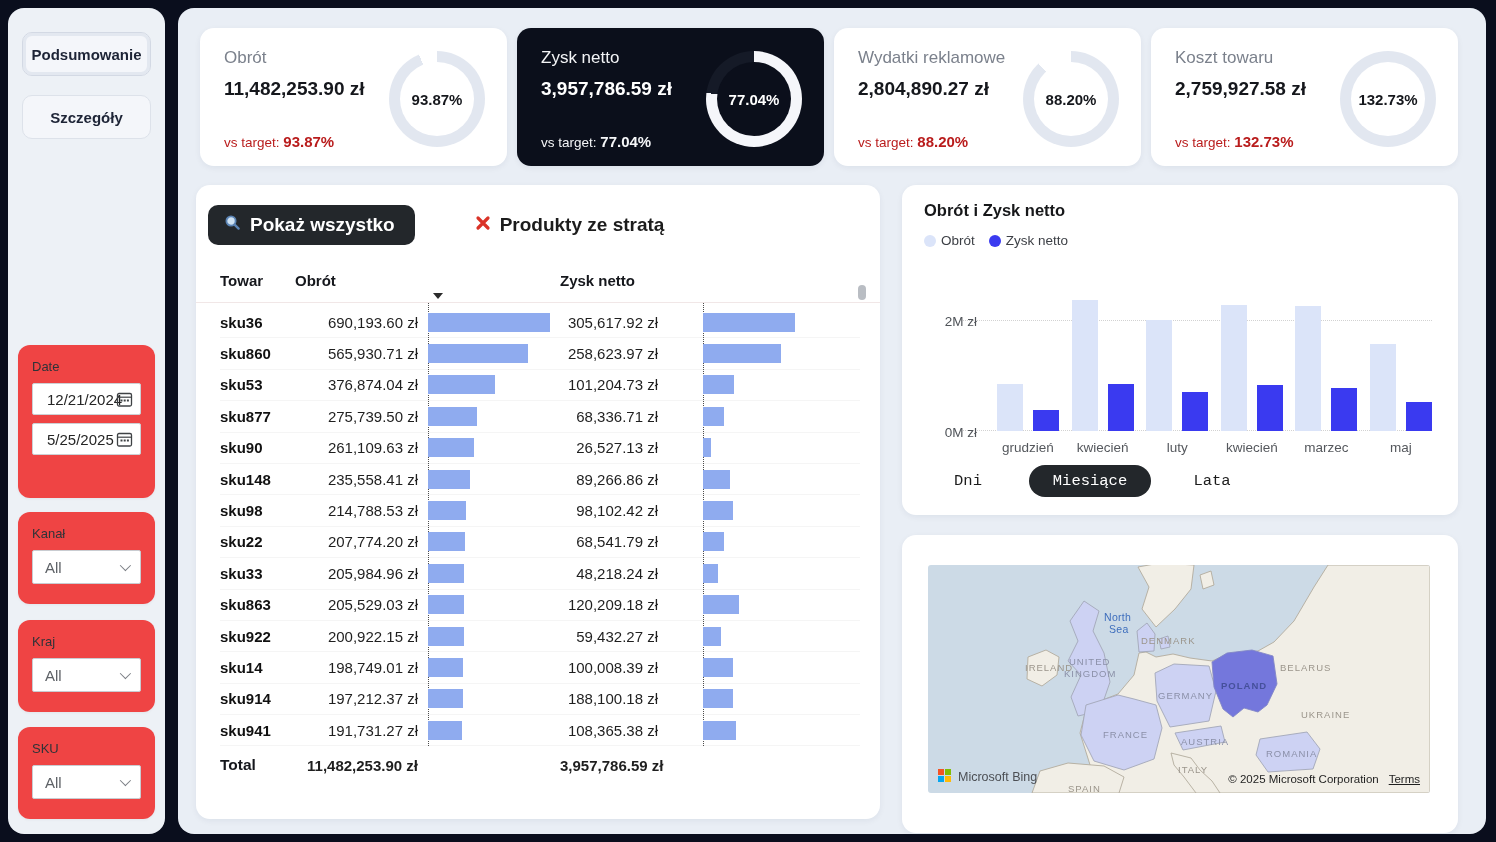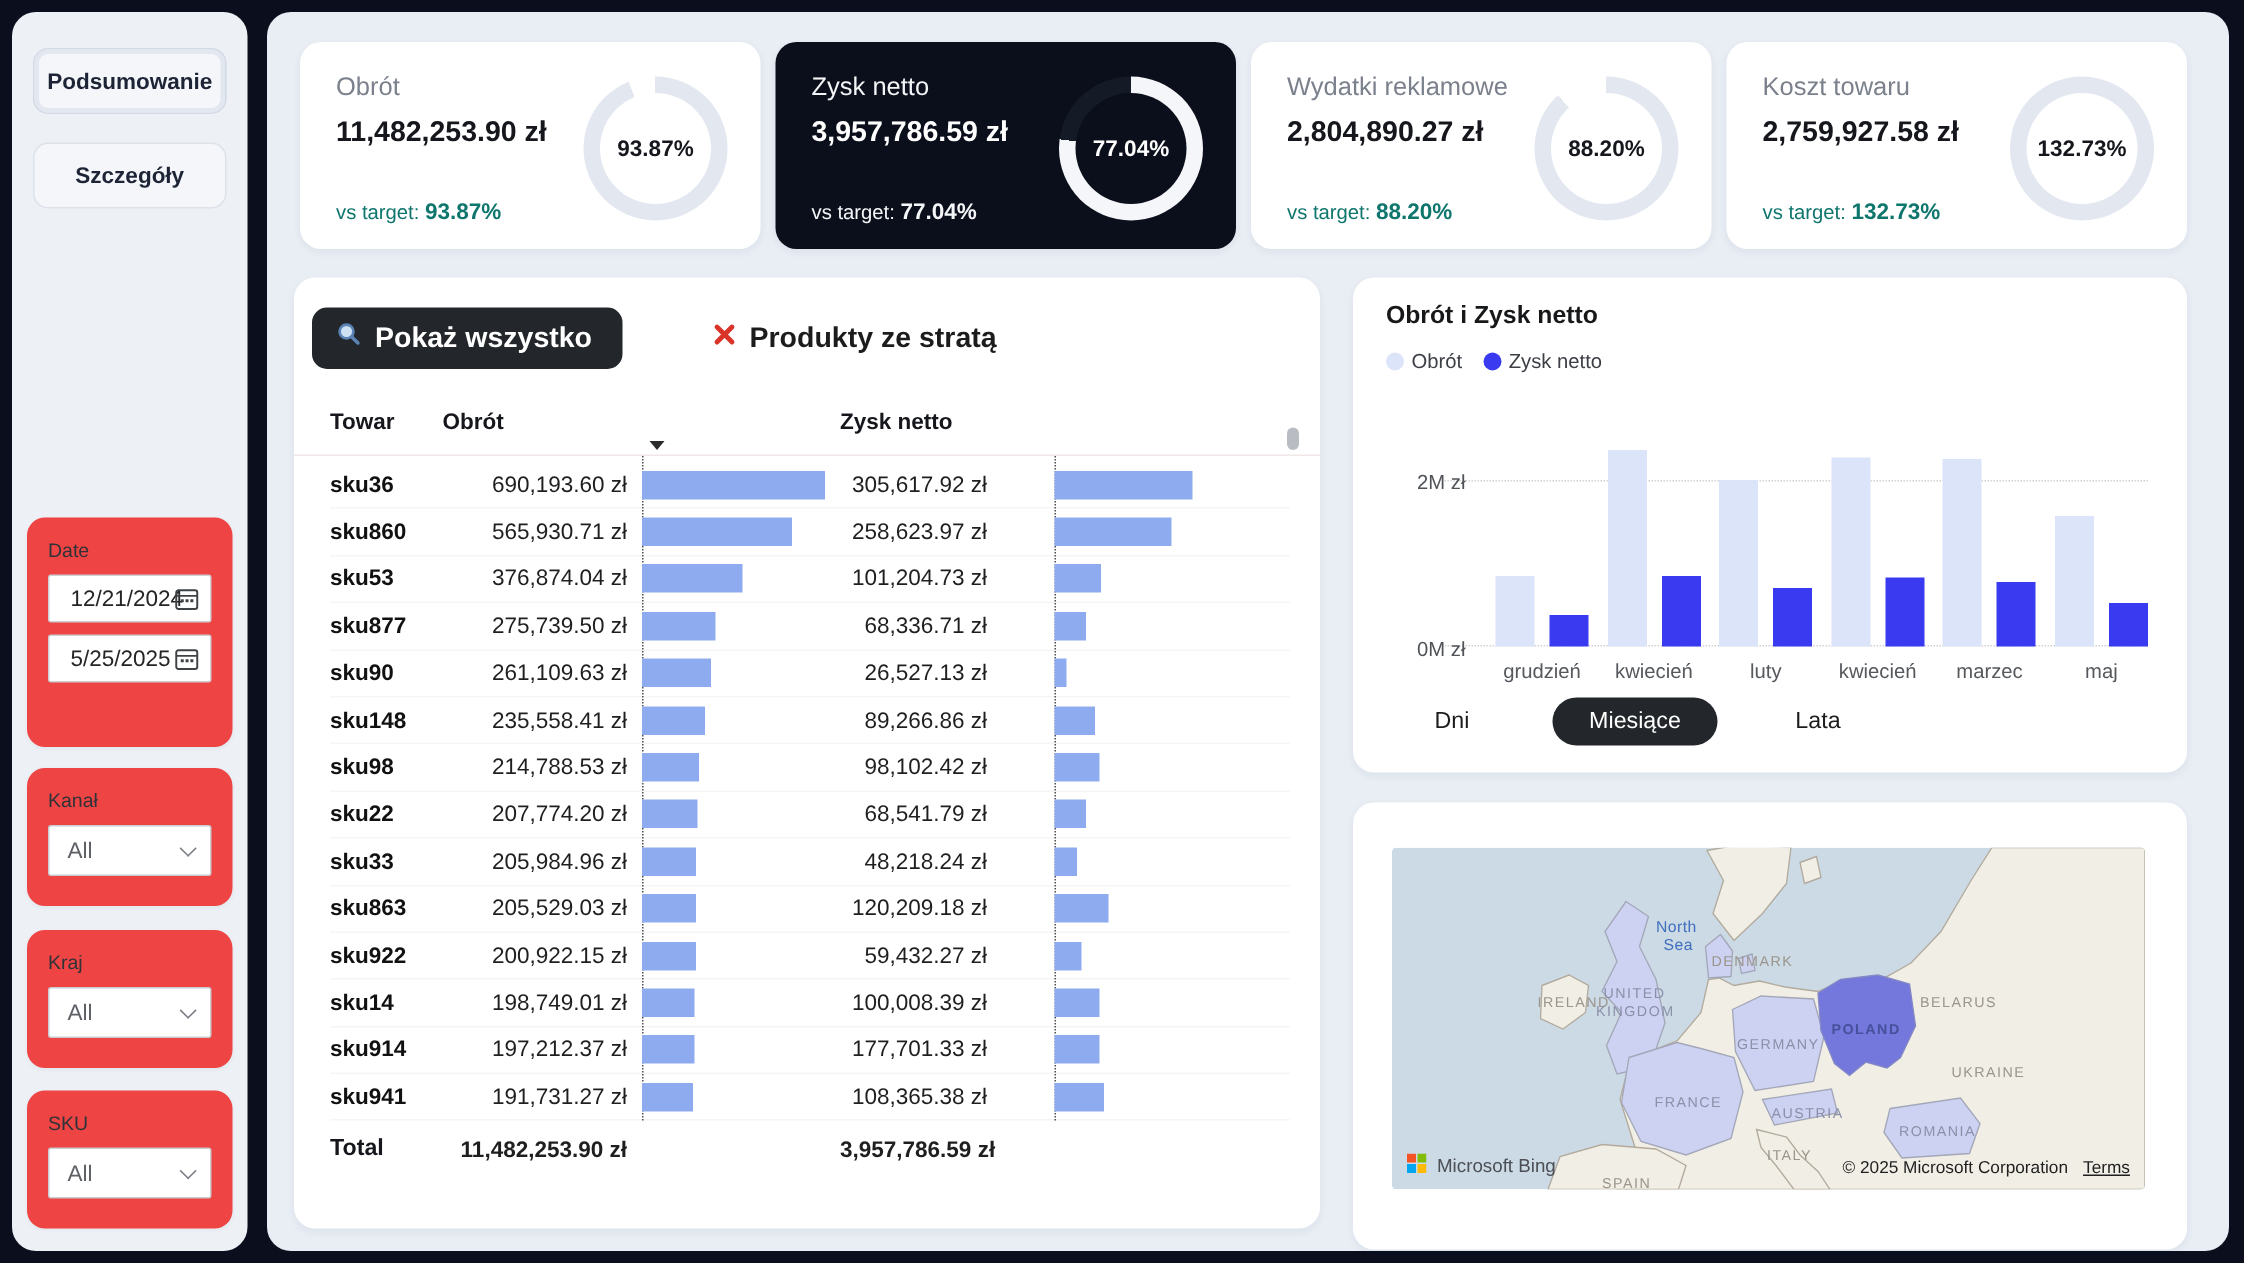--- a/index.html
+++ b/index.html
@@ -31,7 +31,7 @@
   .kpi-card.dark .kpi-title { color:#f3f4f6; }
   .kpi-value { font-size:19px; font-weight:bold; color:#15171c; white-space:nowrap; }
   .kpi-card.dark .kpi-value { color:#ffffff; }
-  .kpi-target { margin-top:auto; font-size:13.5px; color:#0f766e; white-space:nowrap; }
+  .kpi-target { margin-top:auto; font-size:13.5px; color:#b91c1c; white-space:nowrap; }
   .kpi-card.dark .kpi-target { color:#f5f6f8; }
   .kpi-target b { font-size:15px; }
   .gauge { width:96px; height:96px; border-radius:50%; margin-left:auto; align-self:center; position:relative; display:flex; align-items:center; justify-content:center; flex:none; }

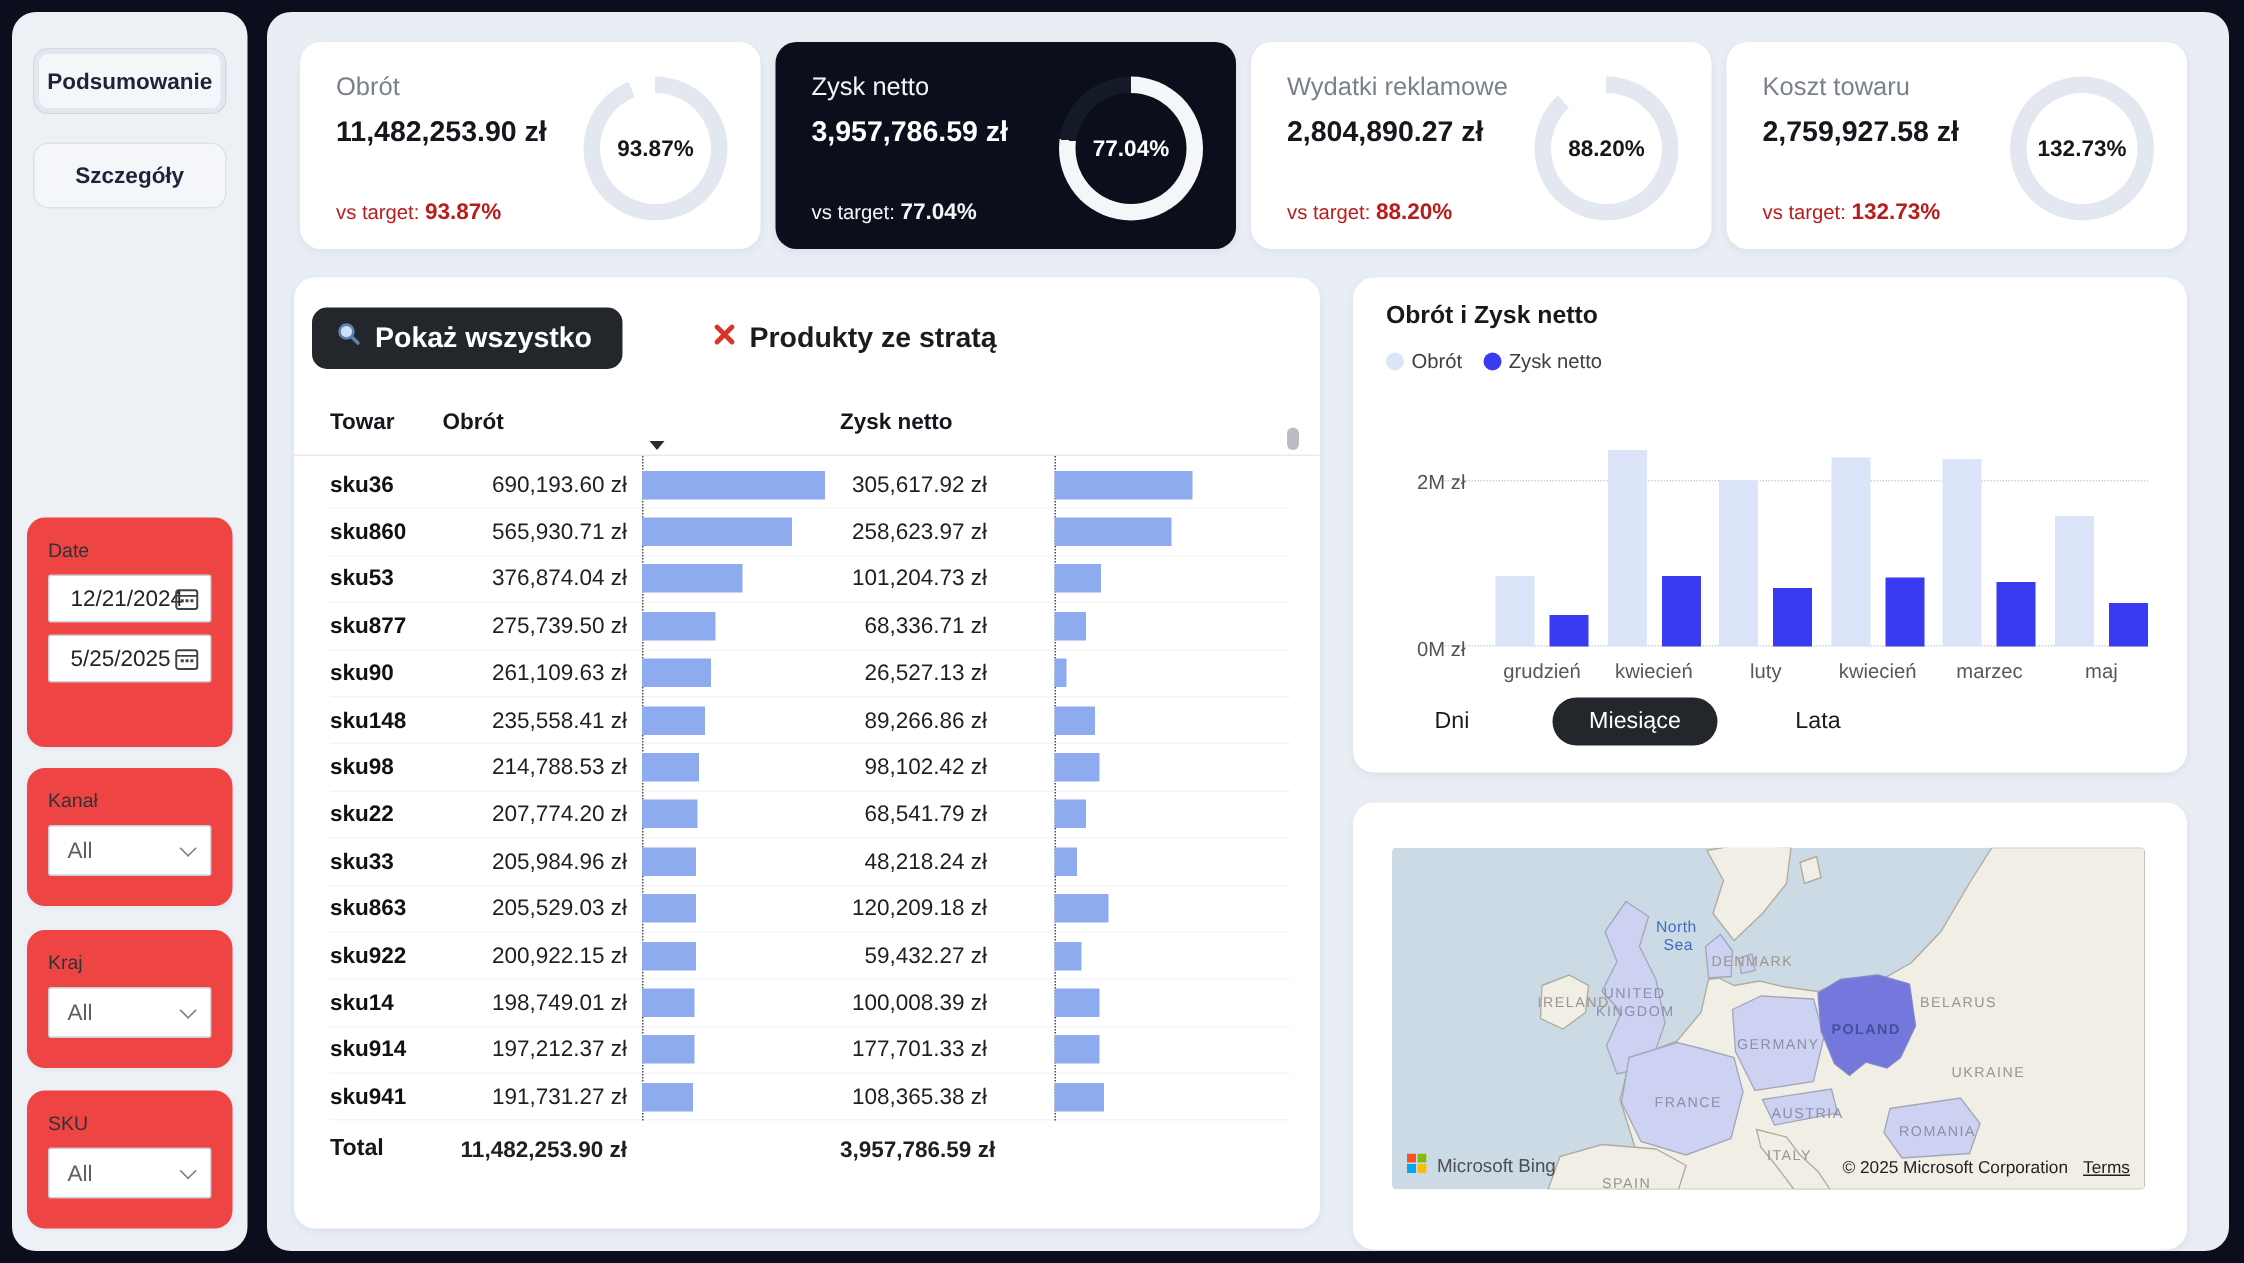--- a/index.html
+++ b/index.html
@@ -77,7 +77,7 @@
   .cbar.vivid { left:36px; background:var(--chart-vivid,#3a3af0); }
   .xlab { position:absolute; bottom:-24px; left:-14px; width:90px; text-align:center; font-size:13.5px; color:#55585d; }
   .toggle { position:absolute; left:5px; top:280px; display:flex; }
-  .tog-box { width:122px; display:flex; justify-content:center; }
+  .tog-box { width:122px; display:flex; justify-content:center;font-family:Liberation Mono, monospace; }
   .tog { font-size:15.5px; color:#1c1c1c; padding:7px 0; cursor:pointer; font-family:inherit; background:none; border:none; }
   .tog.active { background:var(--accent-dark,#23272b); color:#fff; border-radius:17px; padding:7px 24px; font-size:15.5px; }
 

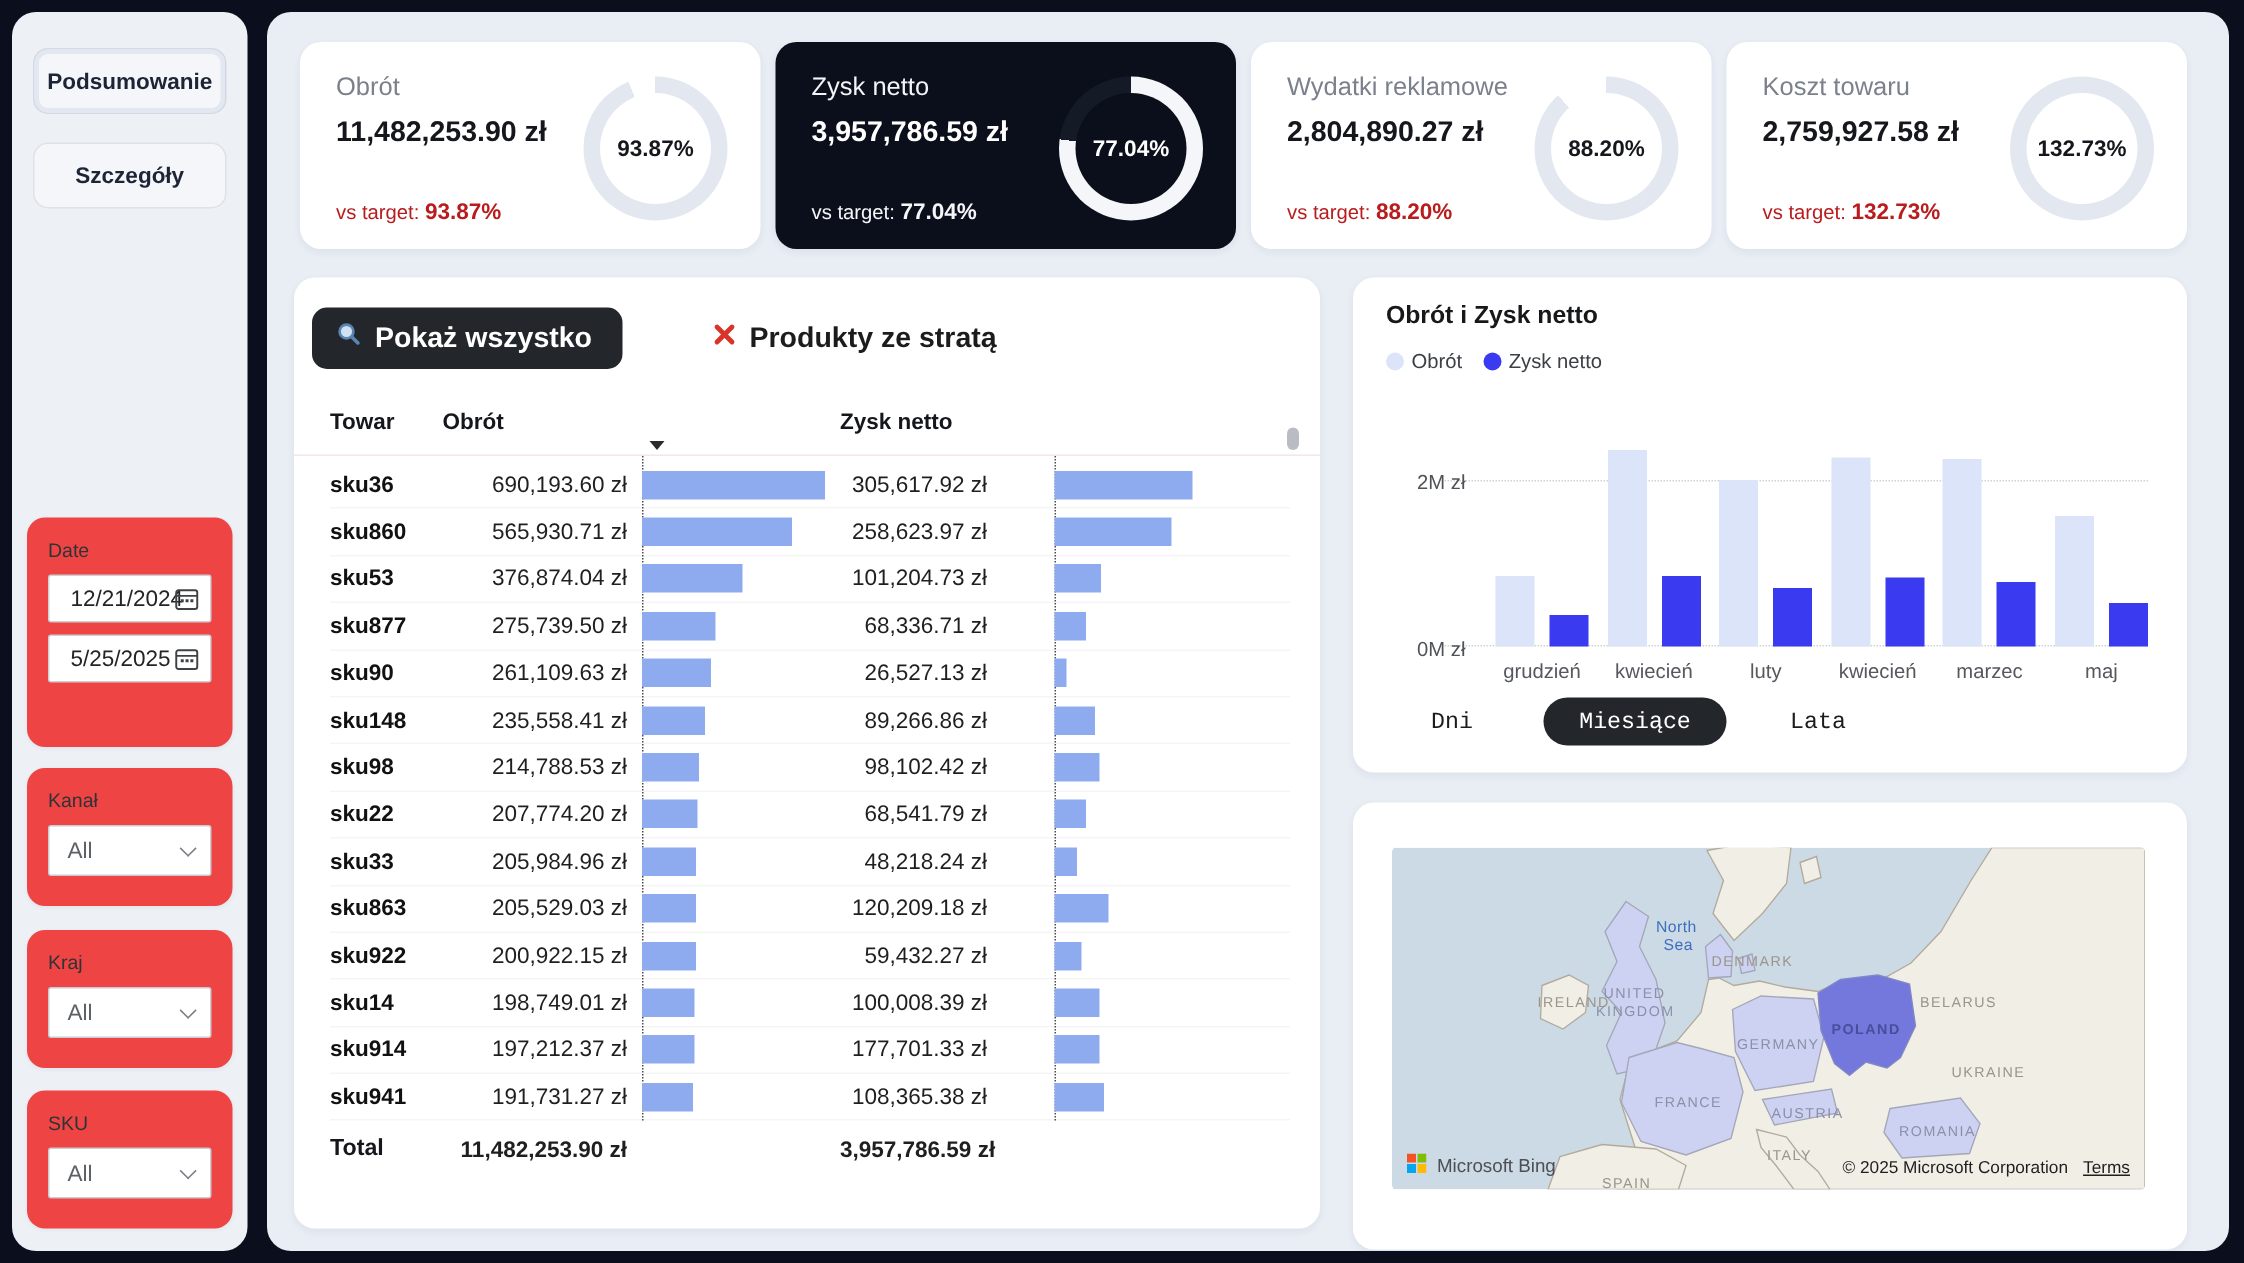--- a/index.html
+++ b/index.html
@@ -393,7 +393,7 @@
     <div class="c-bar">
             <div class="hbar" style="width: 34.9px;"></div>
           </div>
-    <div class="c-num">177,701.33 zł</div>
+    <div class="c-num">188,100.18 zł</div>
     <div class="c-bar zb">
             <div class="hbar" style="width: 30.4px;"></div>
           </div>

